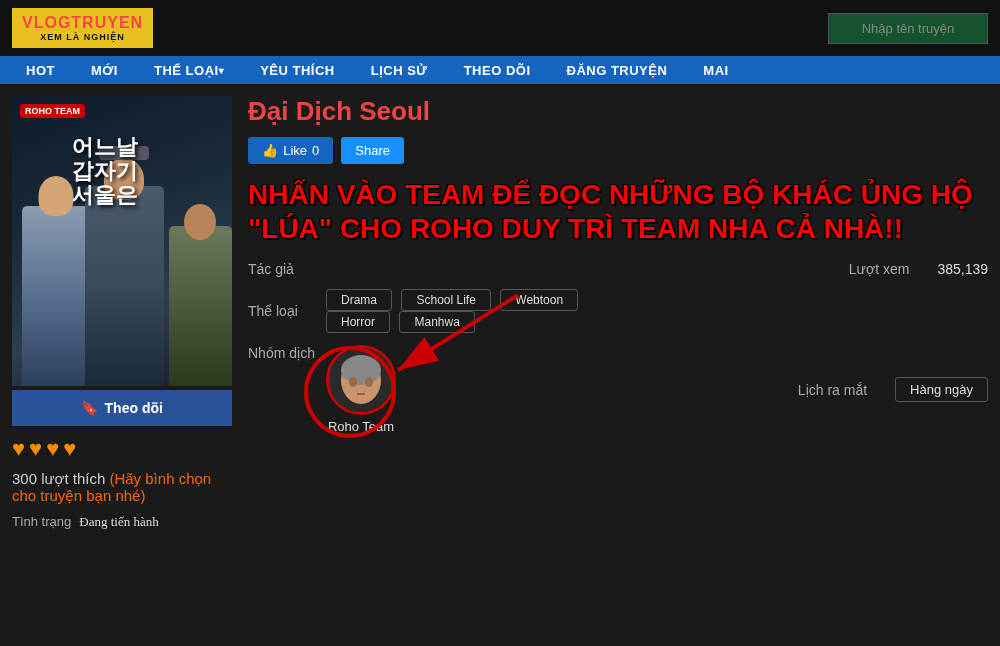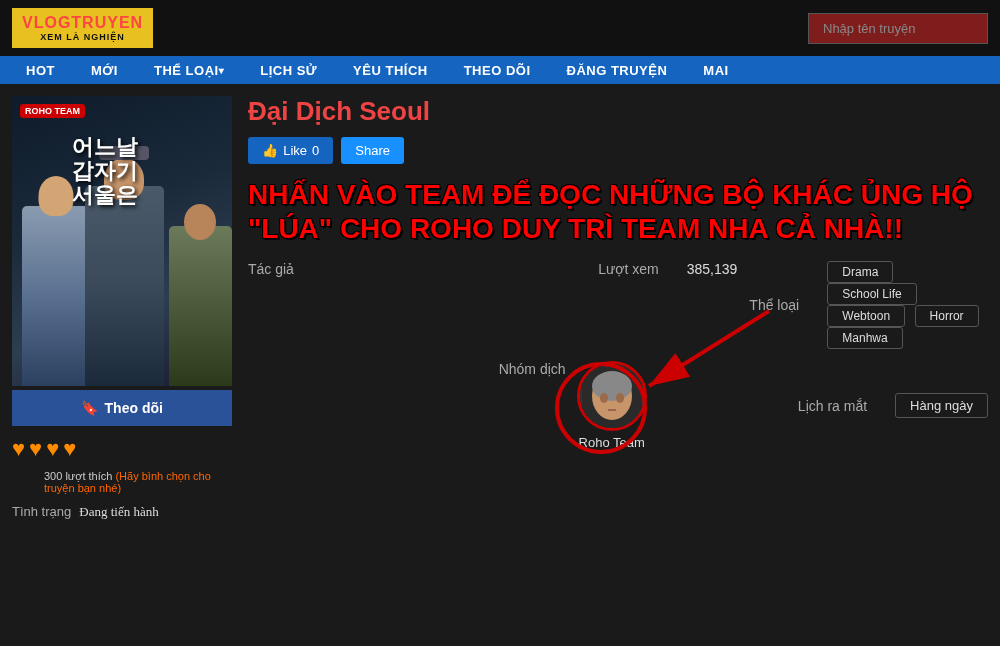--- a/index.html
+++ b/index.html
@@ -46,13 +46,14 @@
       letter-spacing: 1px;
     }
     .search-input {
-      background: #7f1d1d;
+      background: #14532d;
       border: 1px solid #555;
       color: #ccc;
       padding: 7px 14px;
       font-size: 13px;
-      width: 180px;
+      width: 160px;
       outline: none;
+      text-align: center;
     }
     .search-input::placeholder { color: #888; }
 

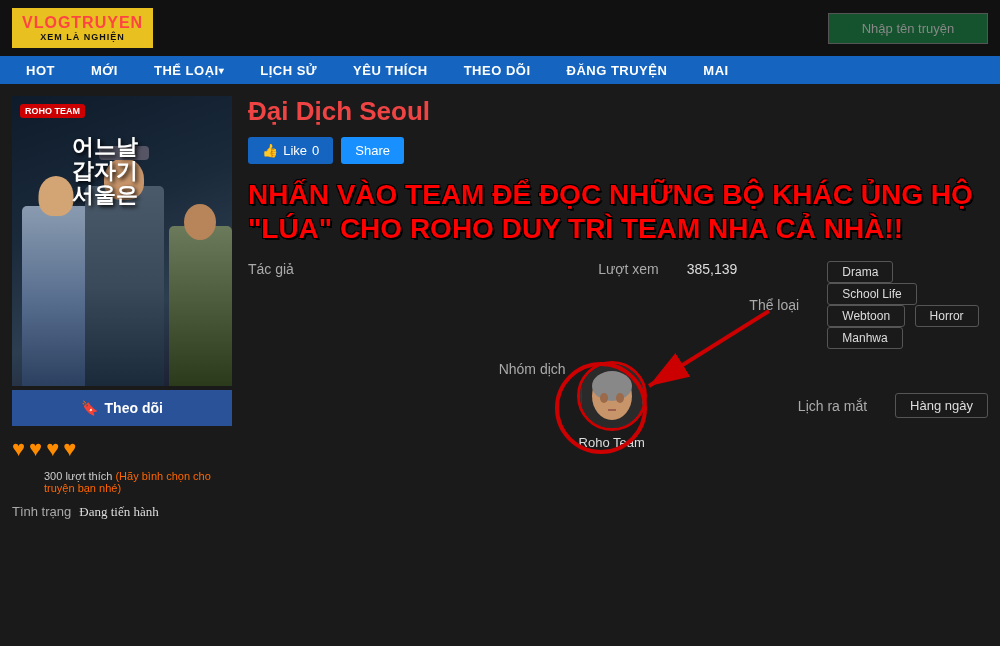--- a/index.html
+++ b/index.html
@@ -314,8 +314,8 @@
   <div class="nav-item">HOT</div>
   <div class="nav-item">MỚI</div>
   <div class="nav-item has-arrow">THỂ LOẠI</div>
+  <div class="nav-item">YÊU THÍCH</div>
   <div class="nav-item">LỊCH SỬ</div>
-  <div class="nav-item">YÊU THÍCH</div>
   <div class="nav-item">THEO DÕI</div>
   <div class="nav-item">ĐĂNG TRUYỆN</div>
   <div class="nav-item">MAI</div>

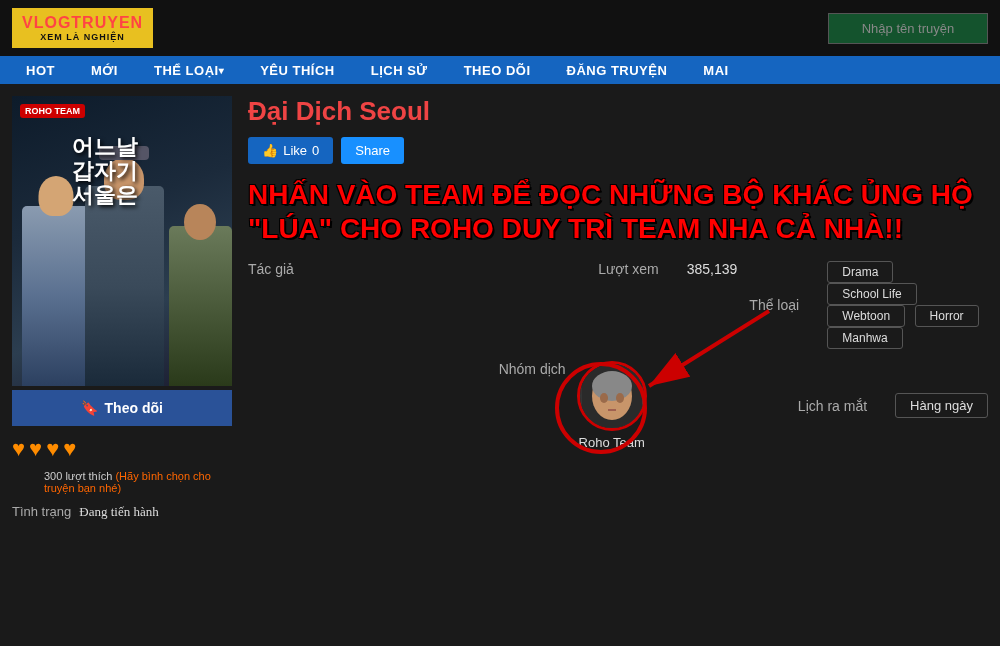--- a/index.html
+++ b/index.html
@@ -285,7 +285,7 @@
 
     .info-grid {
       display: grid;
-      grid-template-columns: 1fr 1fr 1fr;
+      grid-template-columns: 1fr 1fr;
       gap: 12px;
       margin-top: 4px;
     }

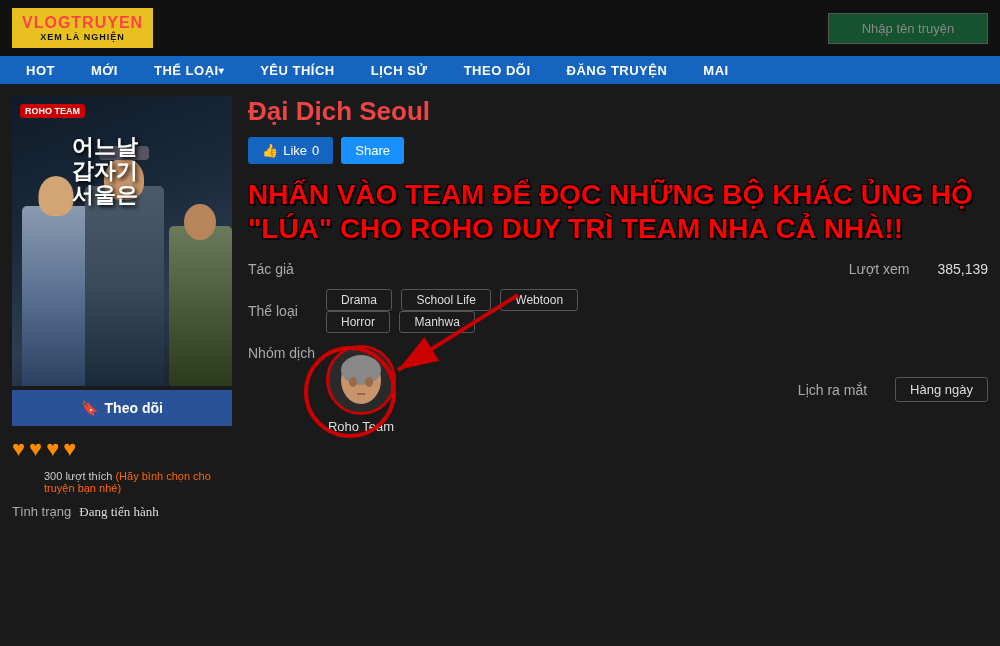--- a/index.html
+++ b/index.html
@@ -160,9 +160,8 @@
     }
     .likes-count {
       color: #ccc;
-      font-size: 11px;
+      font-size: 15px;
       margin-top: 8px;
-      margin-left: 32px;
     }
     .status-row {
       color: #ccc;

